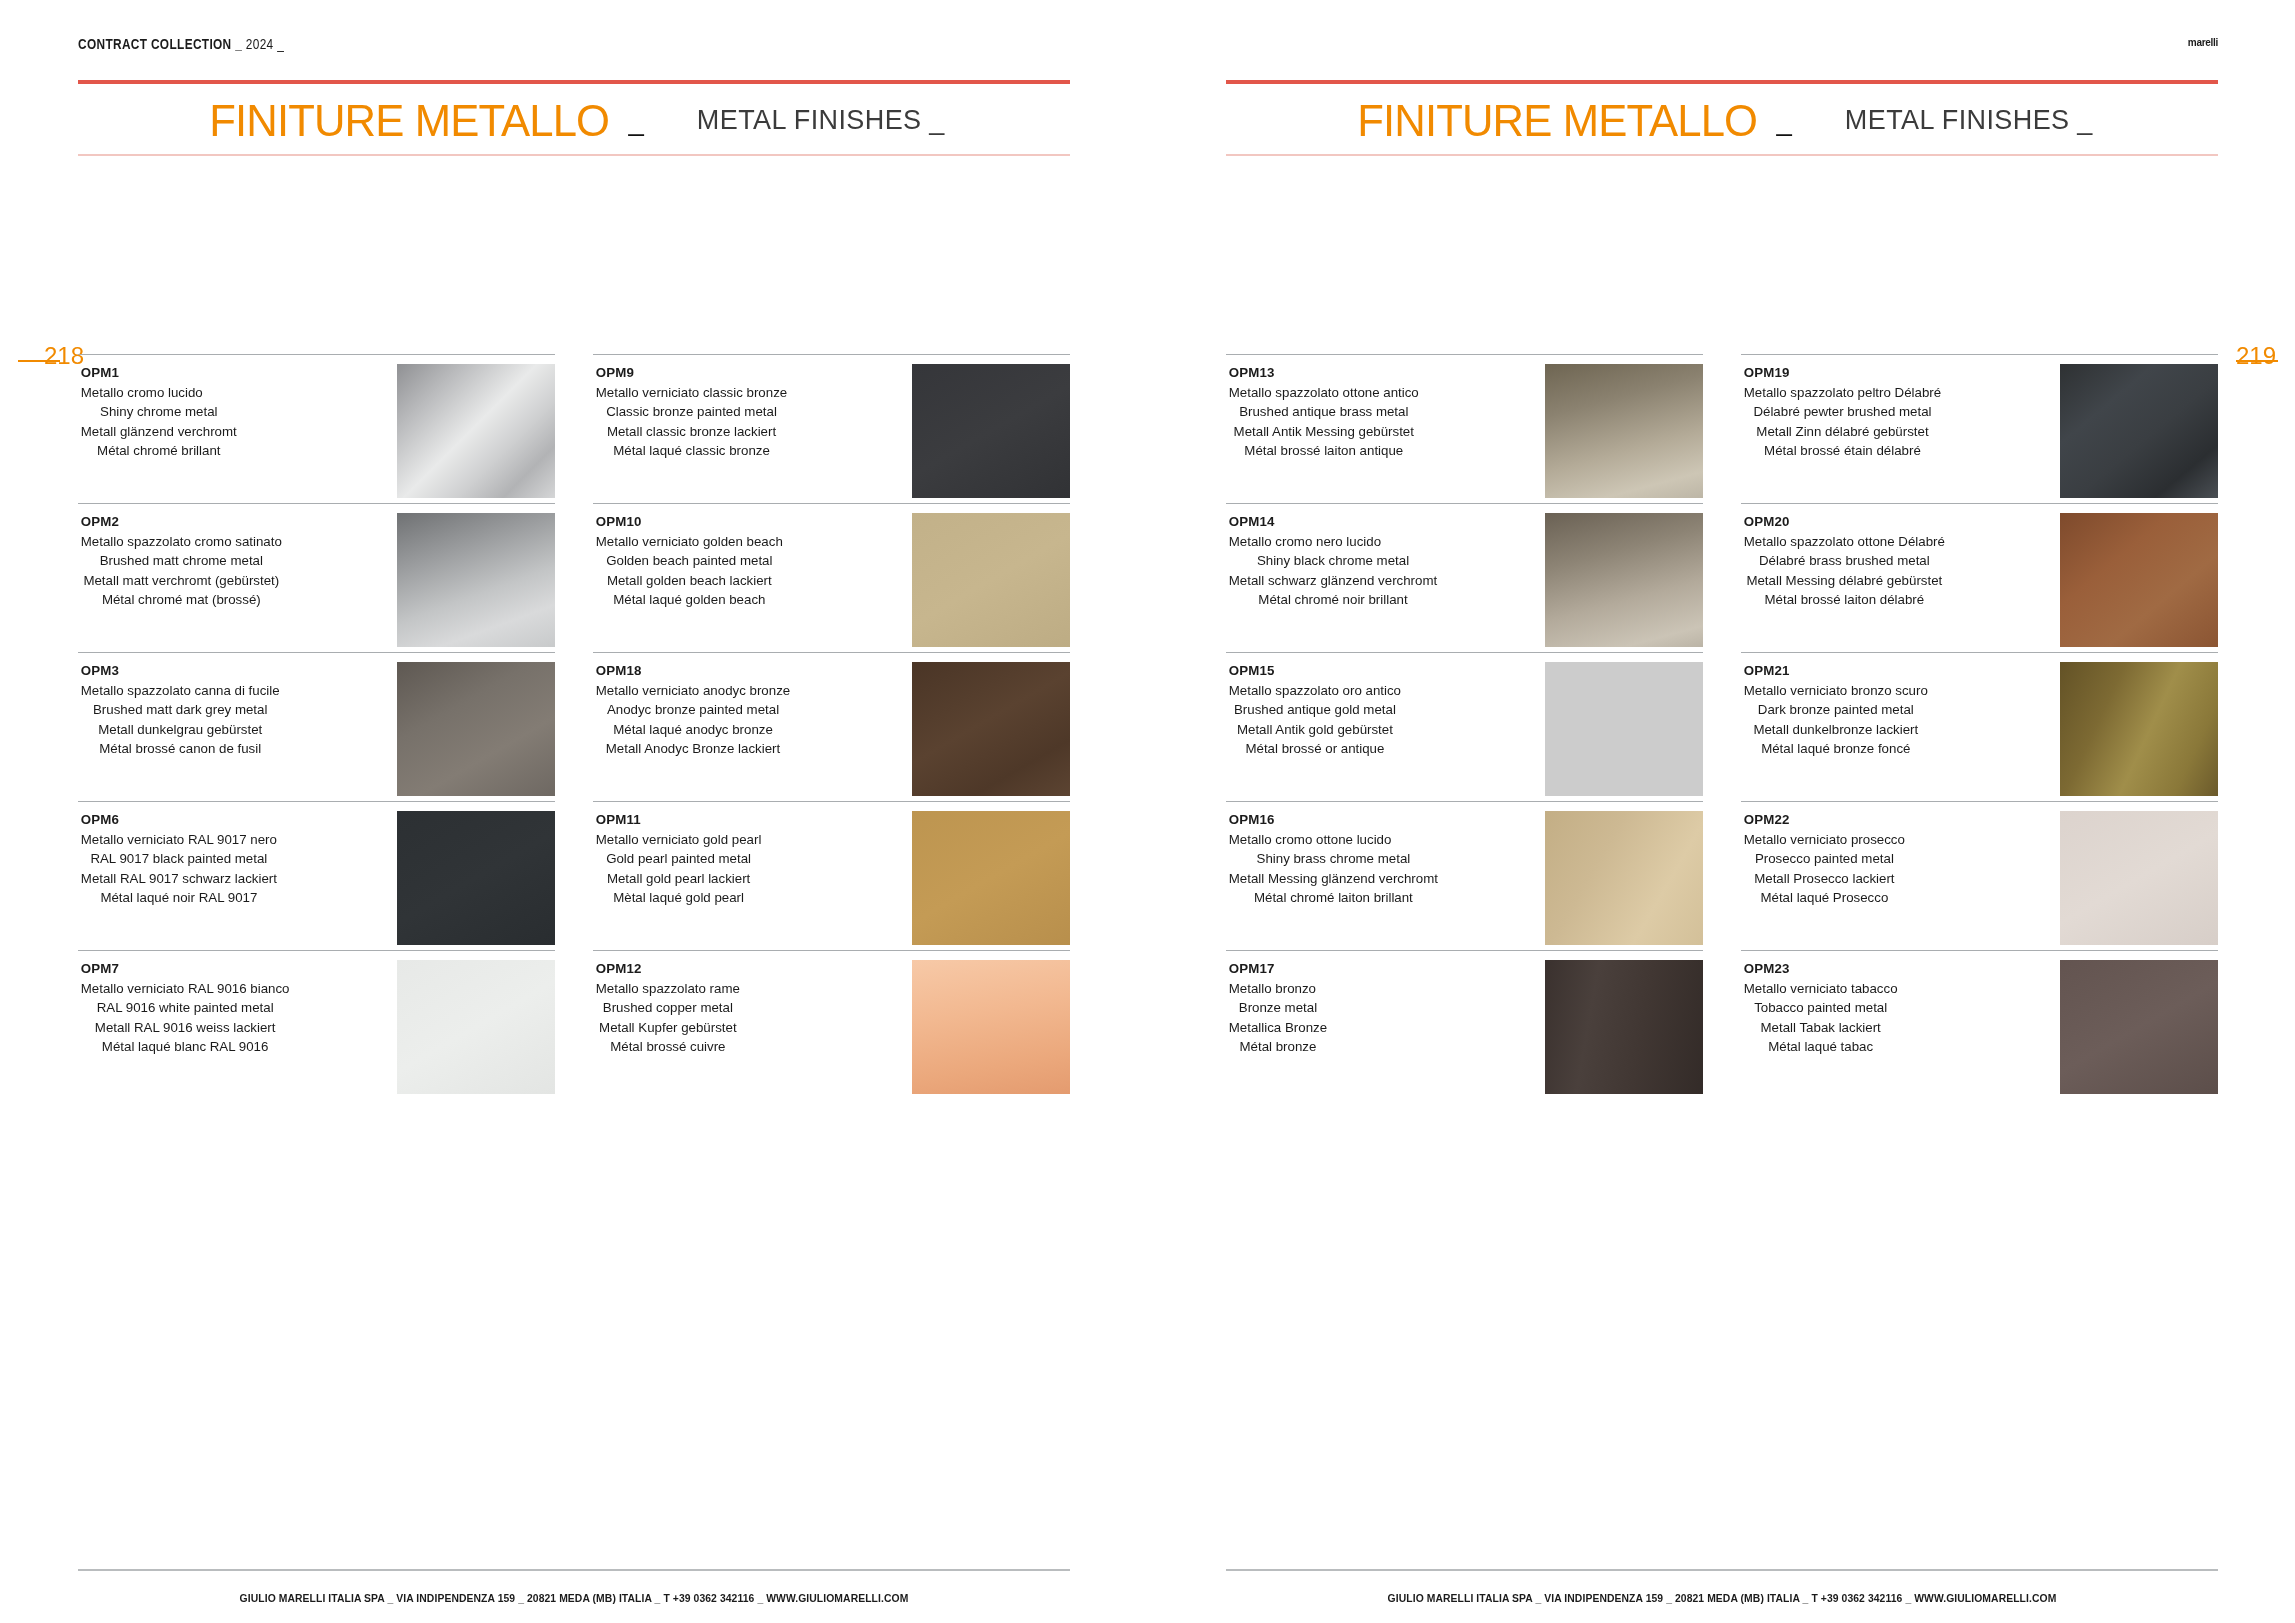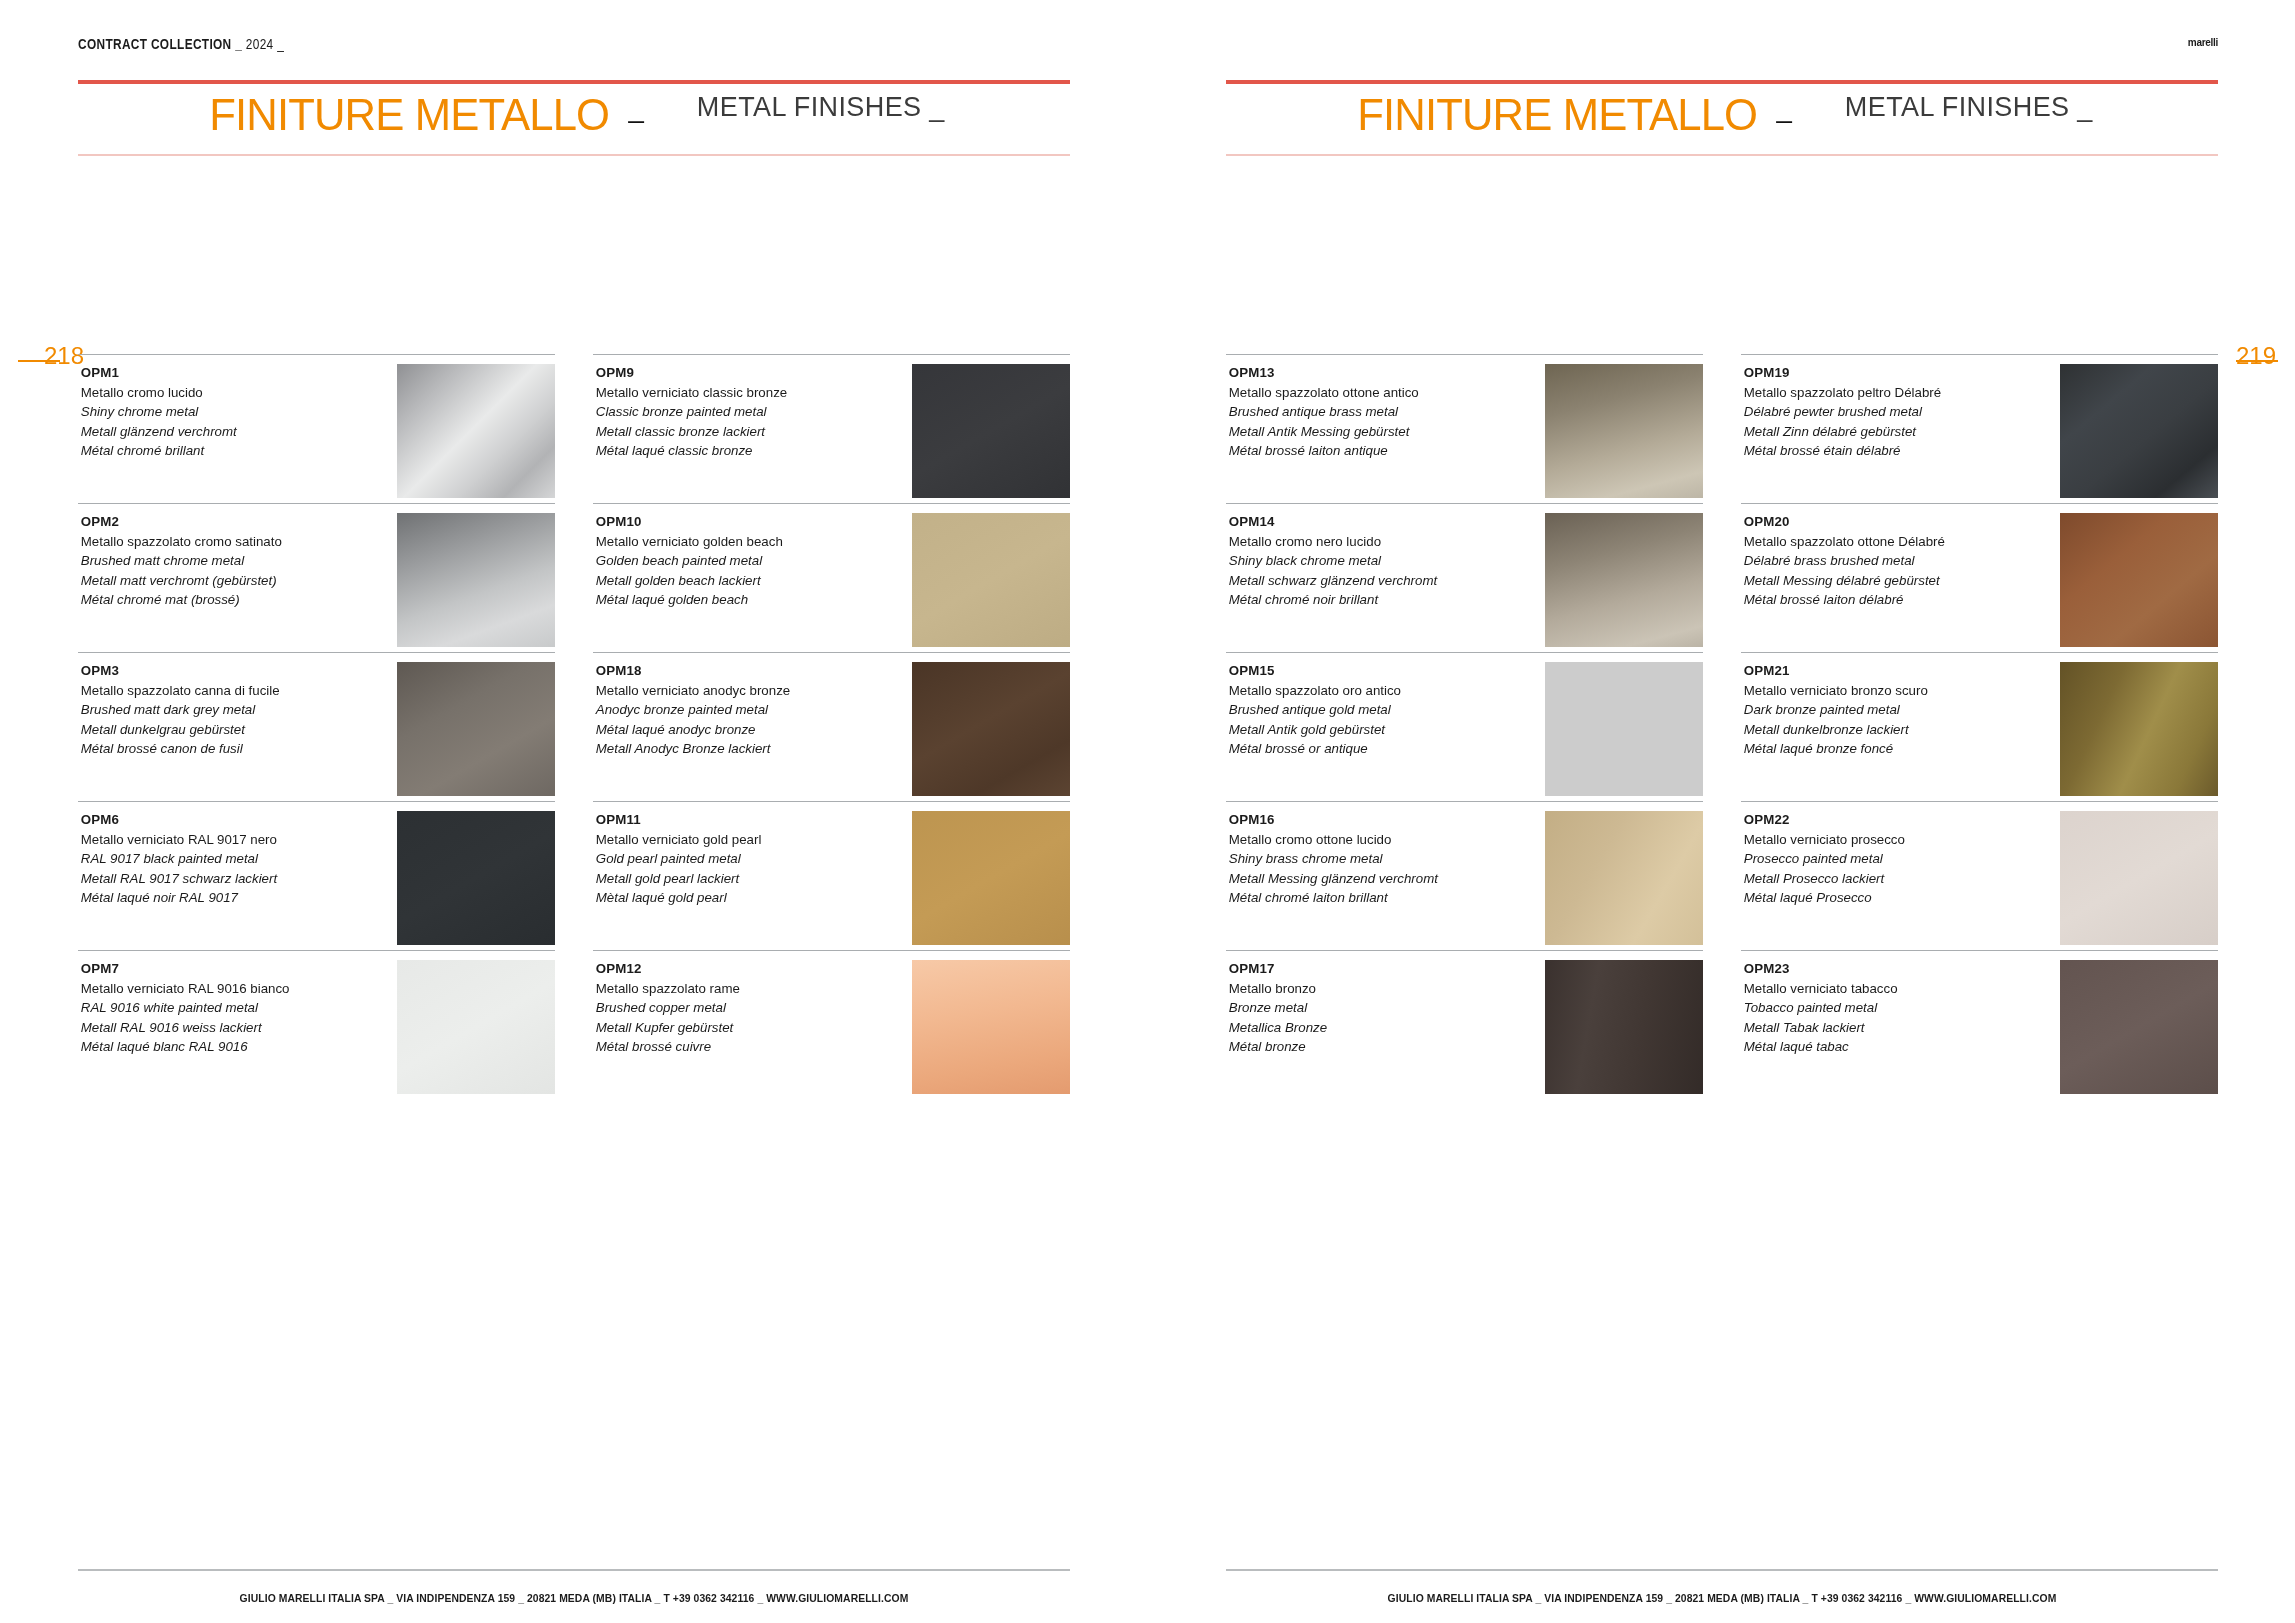--- a/index.html
+++ b/index.html
@@ -27,7 +27,7 @@
   .rule-red{position:absolute;left:78px;right:78px;top:80px;height:3.7px;background:#e2564a;}
   .title-row{
     position:absolute;left:78px;right:78px;top:92px;height:57px;
-    display:flex;justify-content:center;gap:13px;
+    display:flex;align-items:center;justify-content:center;gap:13px;
   }
   .title-it{
     font-size:45px;font-weight:400;color:#f18a00;letter-spacing:-0.9px;

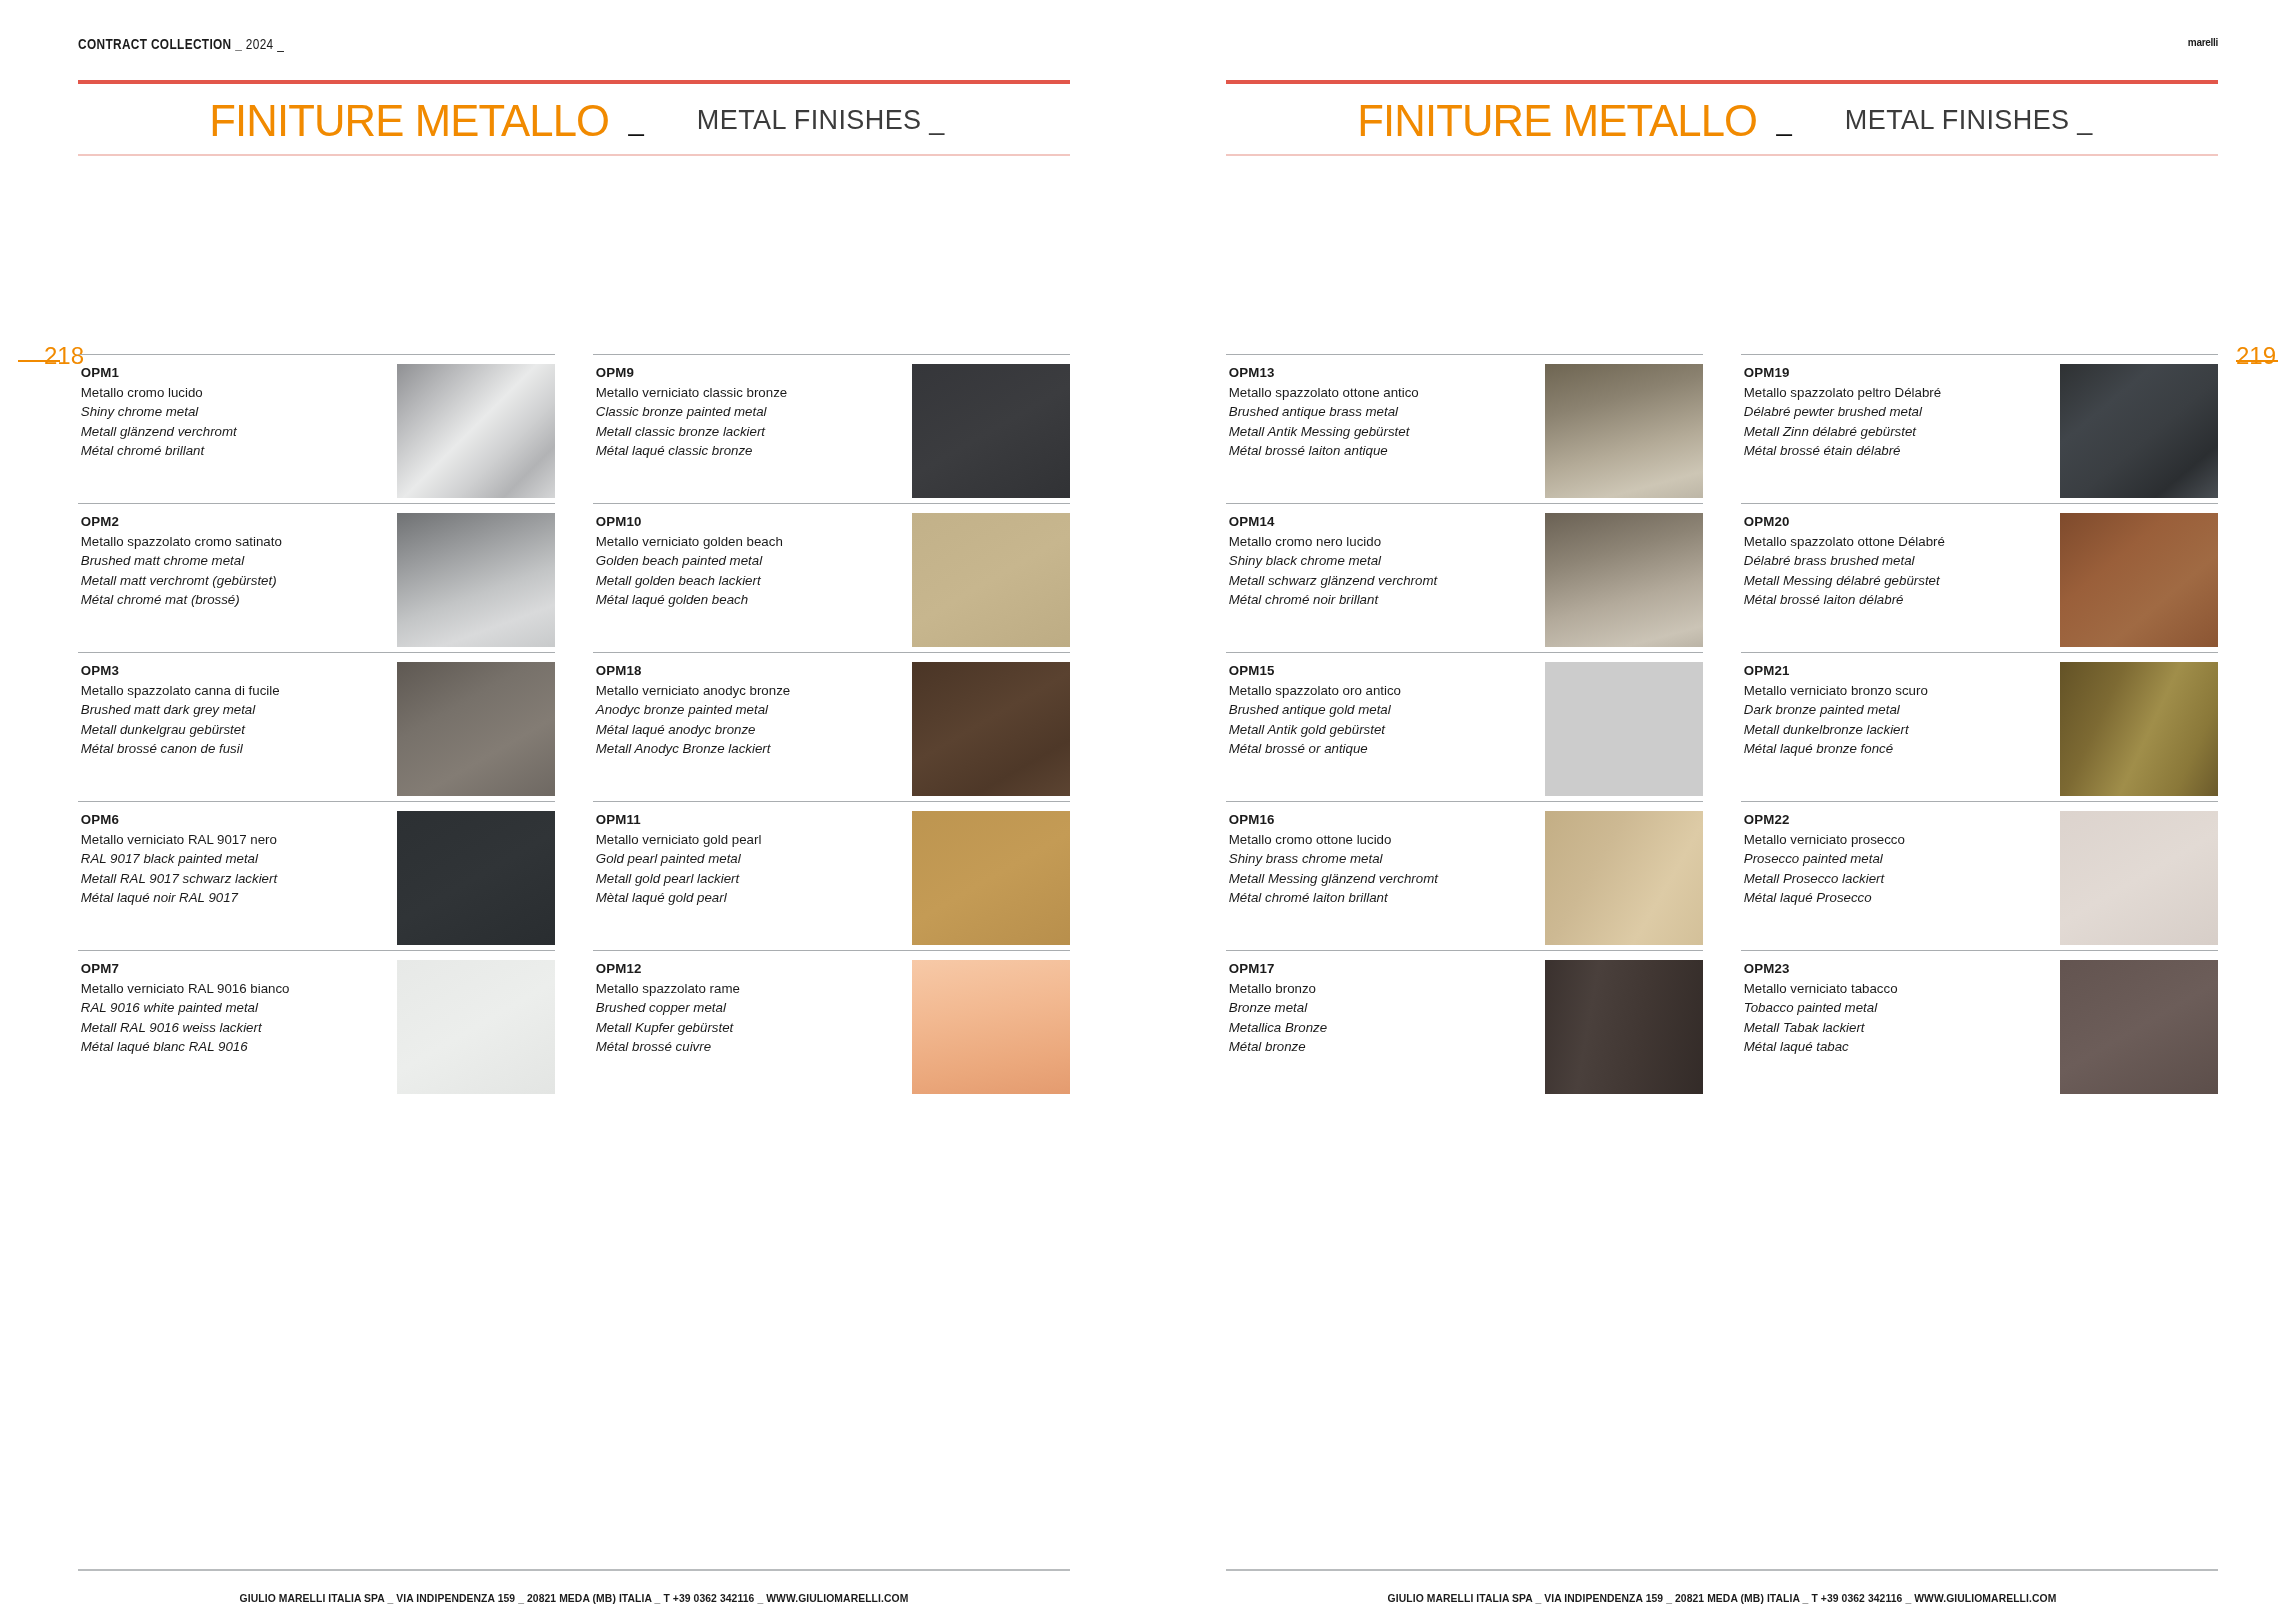--- a/index.html
+++ b/index.html
@@ -58,7 +58,7 @@
   .txt{padding-left:2.8px;}
   .code{font-size:13.3px;font-weight:700;letter-spacing:0.1px;line-height:1.45;}
   .ln{font-size:13.3px;line-height:1.47;white-space:nowrap;}
-  .ln.it{font-style:italic;}
+  .ln.it{text-align:center;}
   .sw{
     width:158px;height:134px;flex:0 0 158px;margin-top:0.9px;
     background:#ccc;

